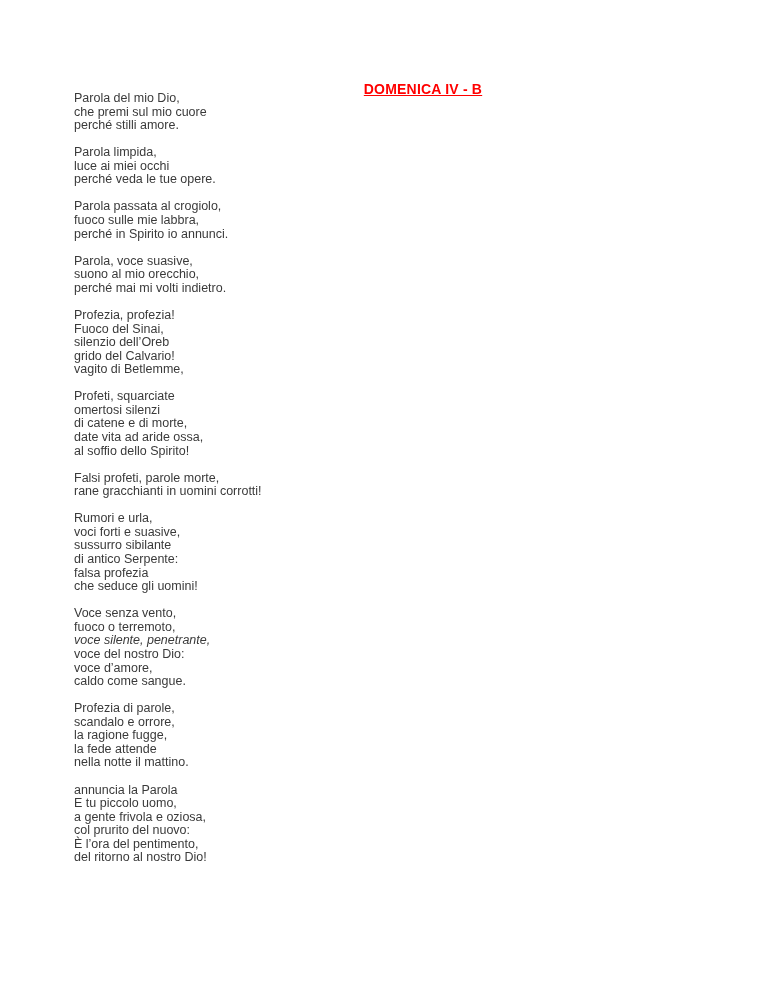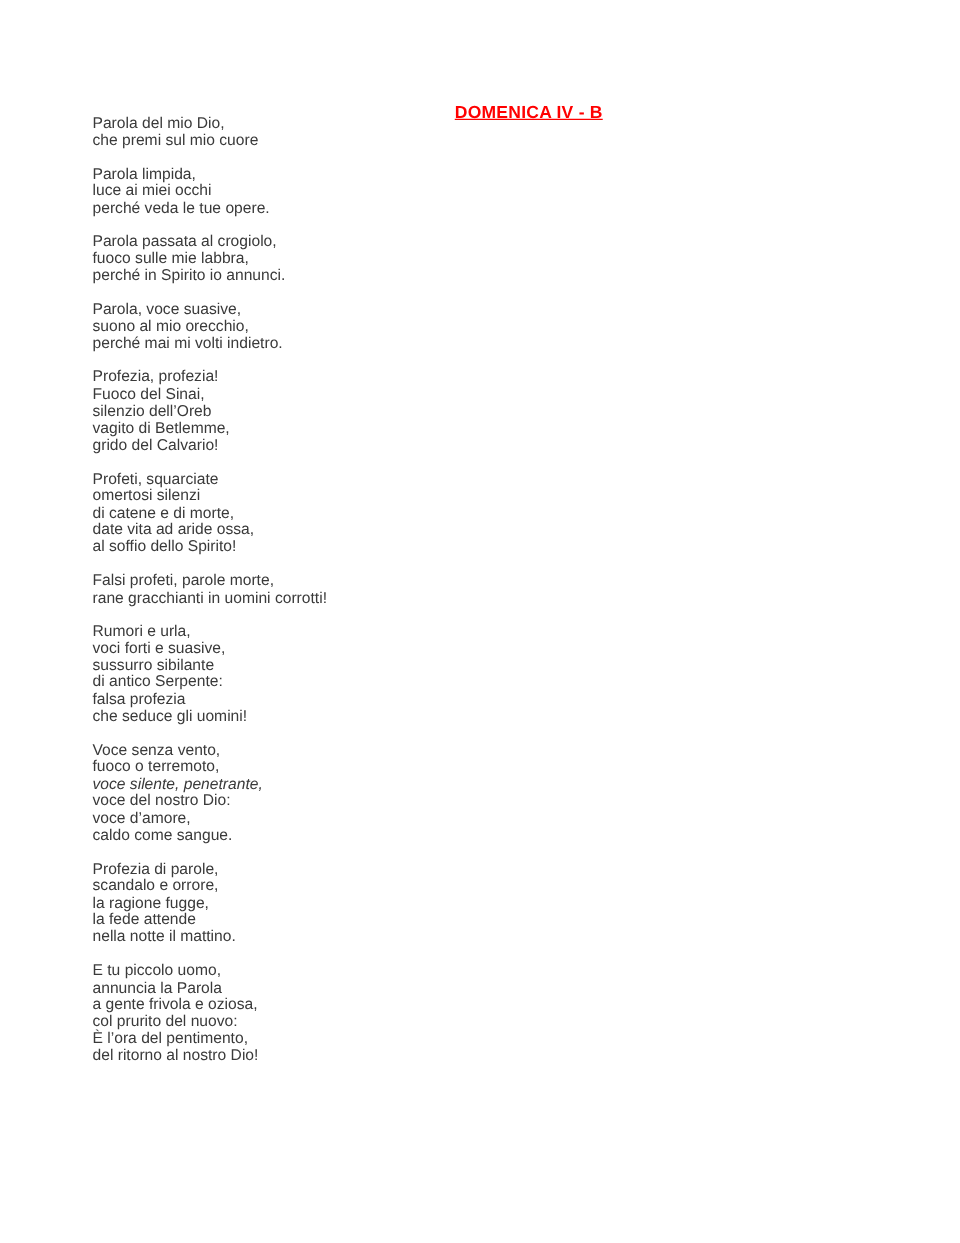--- a/index.html
+++ b/index.html
@@ -60,6 +60,7 @@
       <div class="stanza">
         <div class="poem-line">Parola del mio Dio,</div>
         <div class="poem-line">che premi sul mio cuore</div>
+        <div class="poem-line">perché stilli amore.</div>
       </div>
       <div class="stanza">
         <div class="poem-line">Parola limpida,</div>

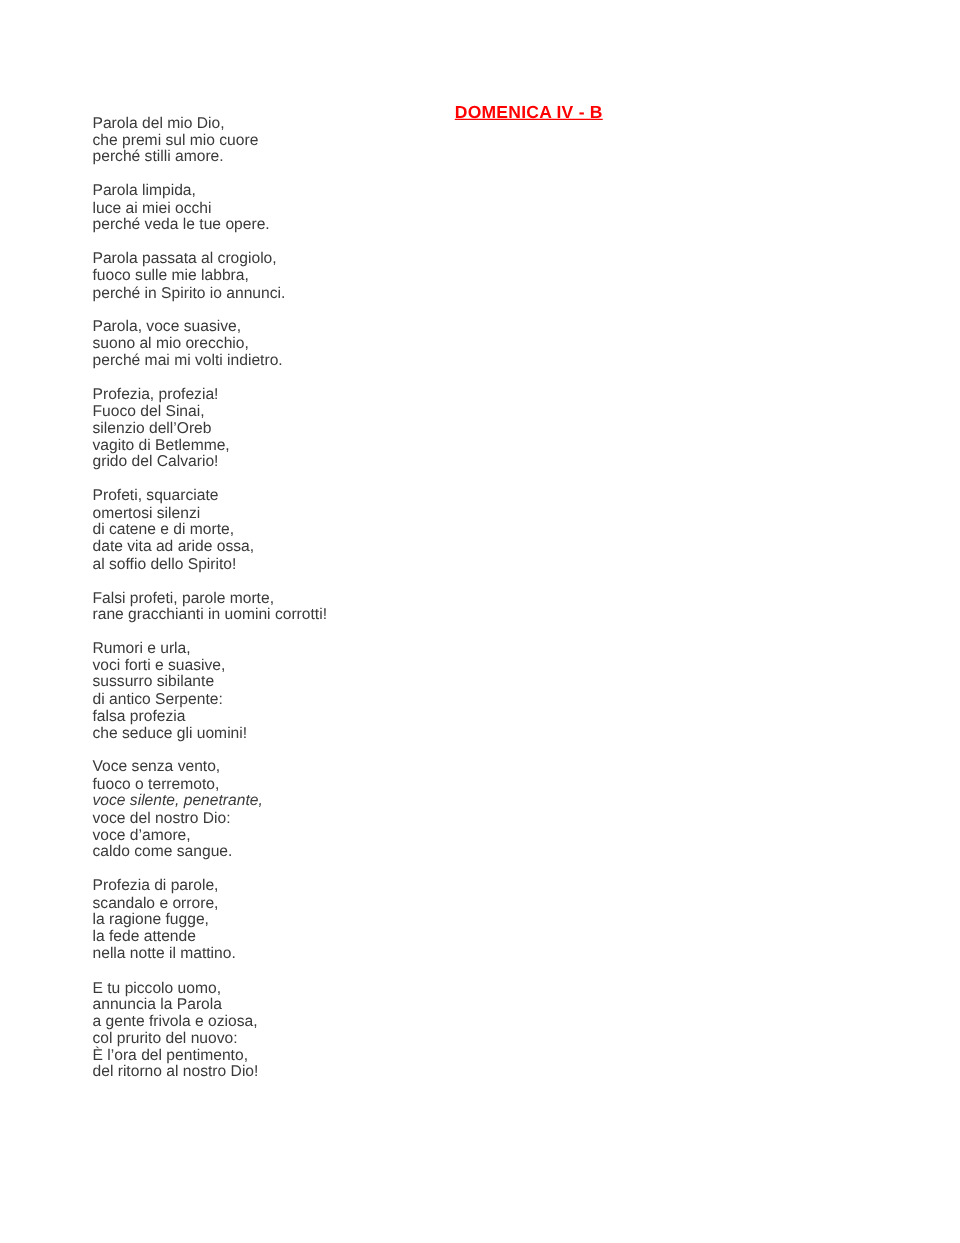--- a/index.html
+++ b/index.html
@@ -81,8 +81,8 @@
         <div class="poem-line">Profezia, profezia!</div>
         <div class="poem-line">Fuoco del Sinai,</div>
         <div class="poem-line">silenzio dell’Oreb</div>
+        <div class="poem-line">grido del Calvario!</div>
         <div class="poem-line">vagito di Betlemme,</div>
-        <div class="poem-line">grido del Calvario!</div>
       </div>
       <div class="stanza">
         <div class="poem-line">Profeti, squarciate</div>

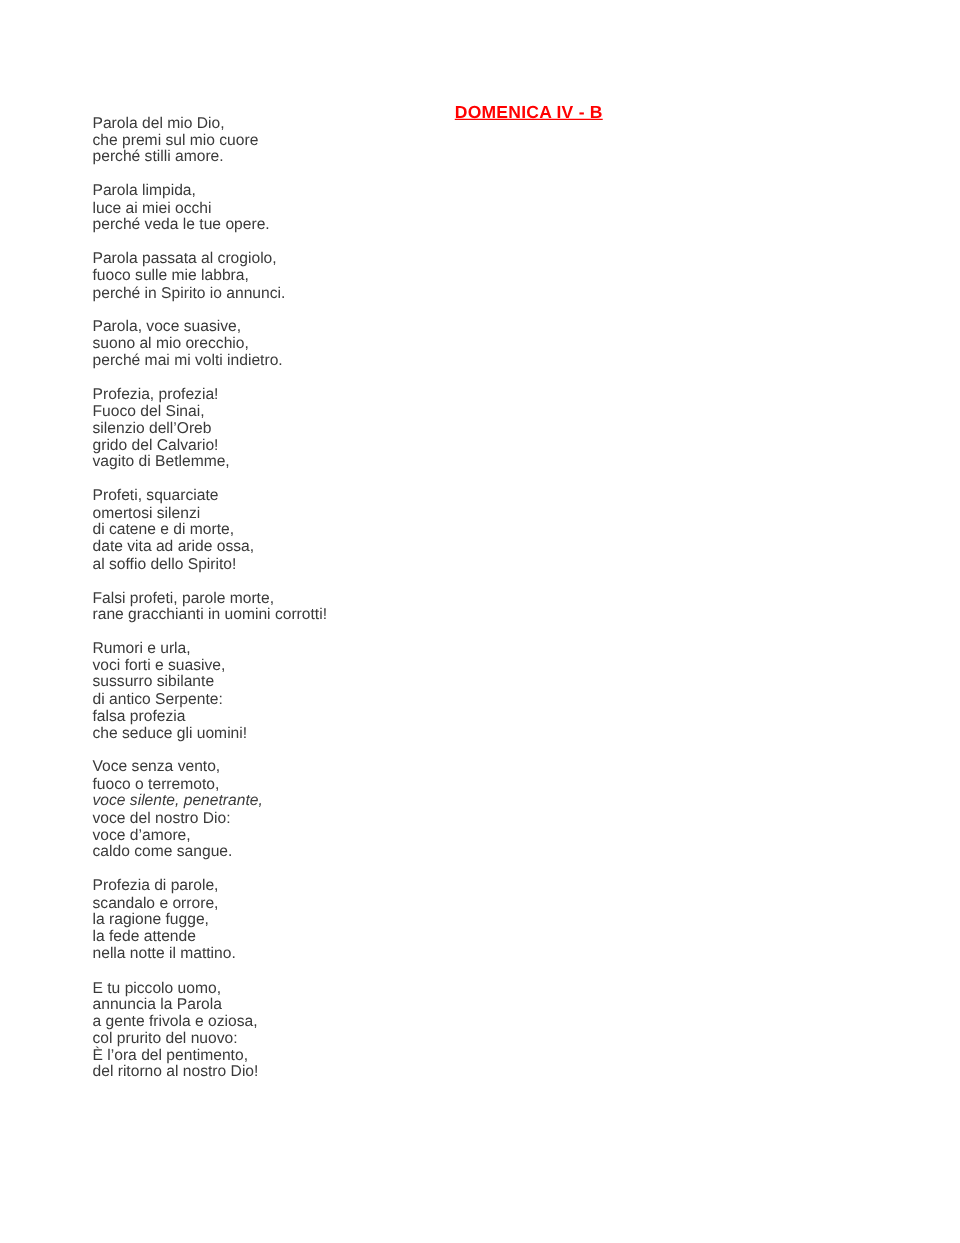--- a/index.html
+++ b/index.html
@@ -119,8 +119,8 @@
         <div class="poem-line">nella notte il mattino.</div>
       </div>
       <div class="stanza">
+        <div class="poem-line">annuncia la Parola</div>
         <div class="poem-line">E tu piccolo uomo,</div>
-        <div class="poem-line">annuncia la Parola</div>
         <div class="poem-line">a gente frivola e oziosa,</div>
         <div class="poem-line">col prurito del nuovo:</div>
         <div class="poem-line">È l’ora del pentimento,</div>

